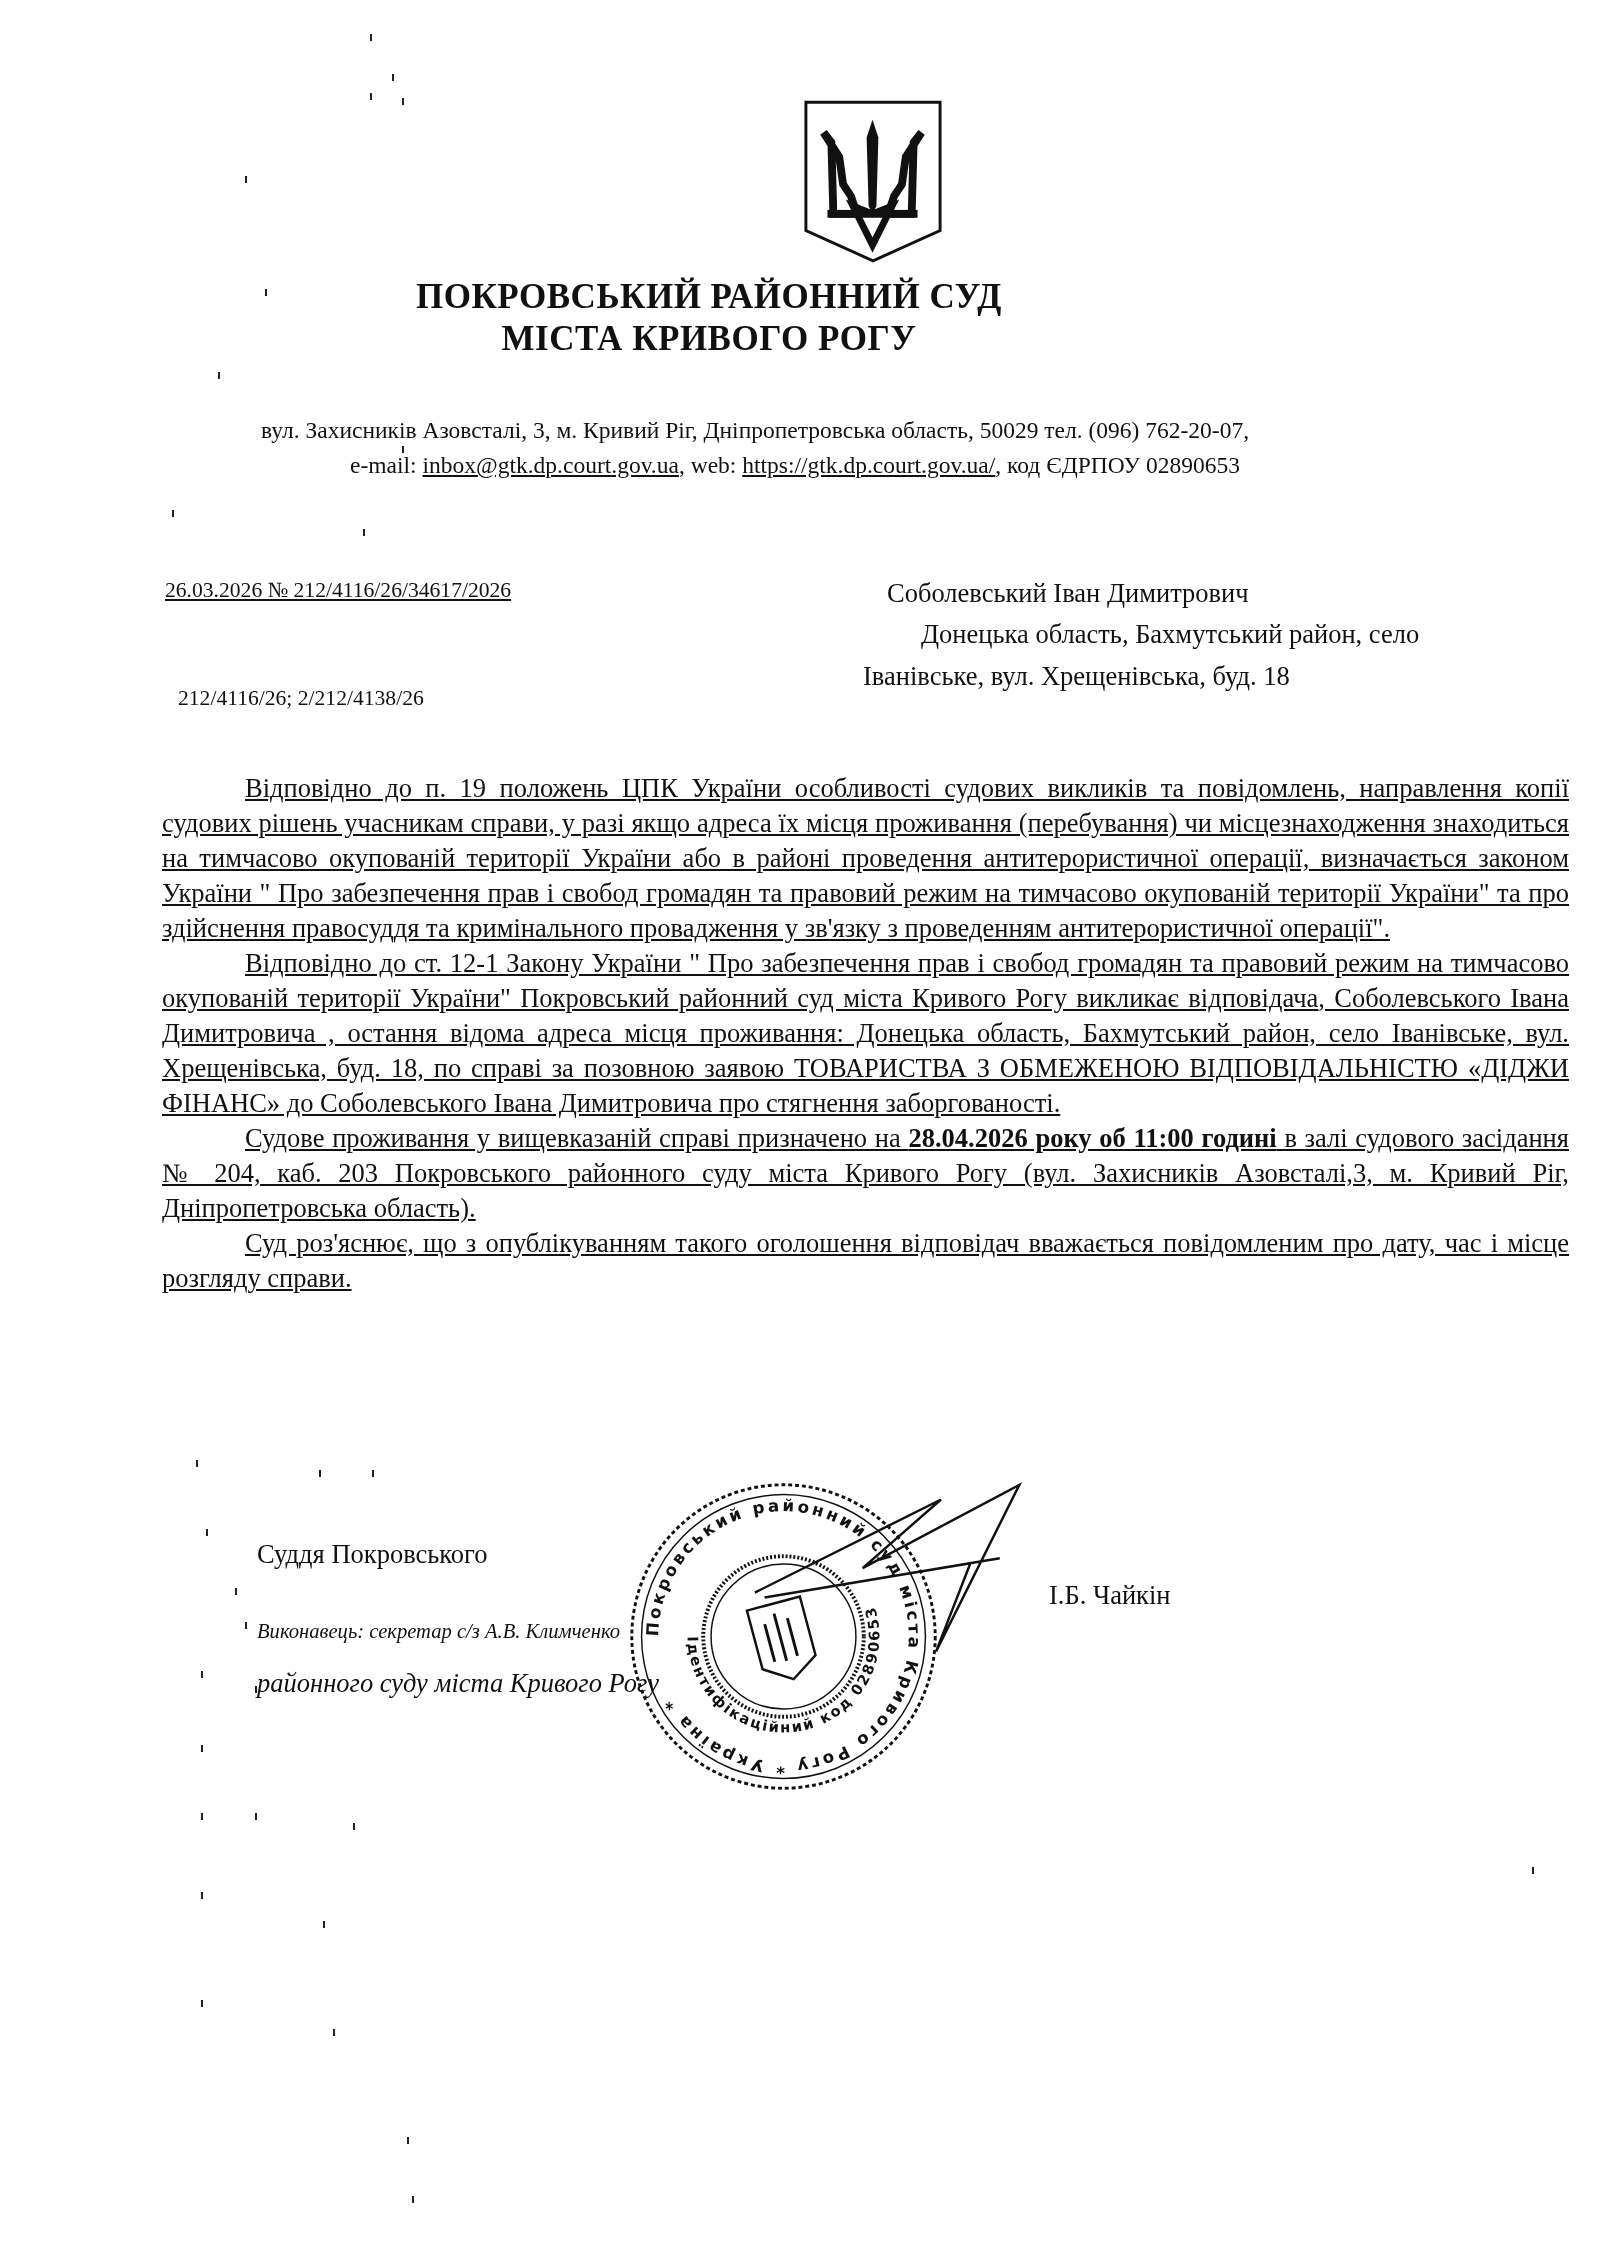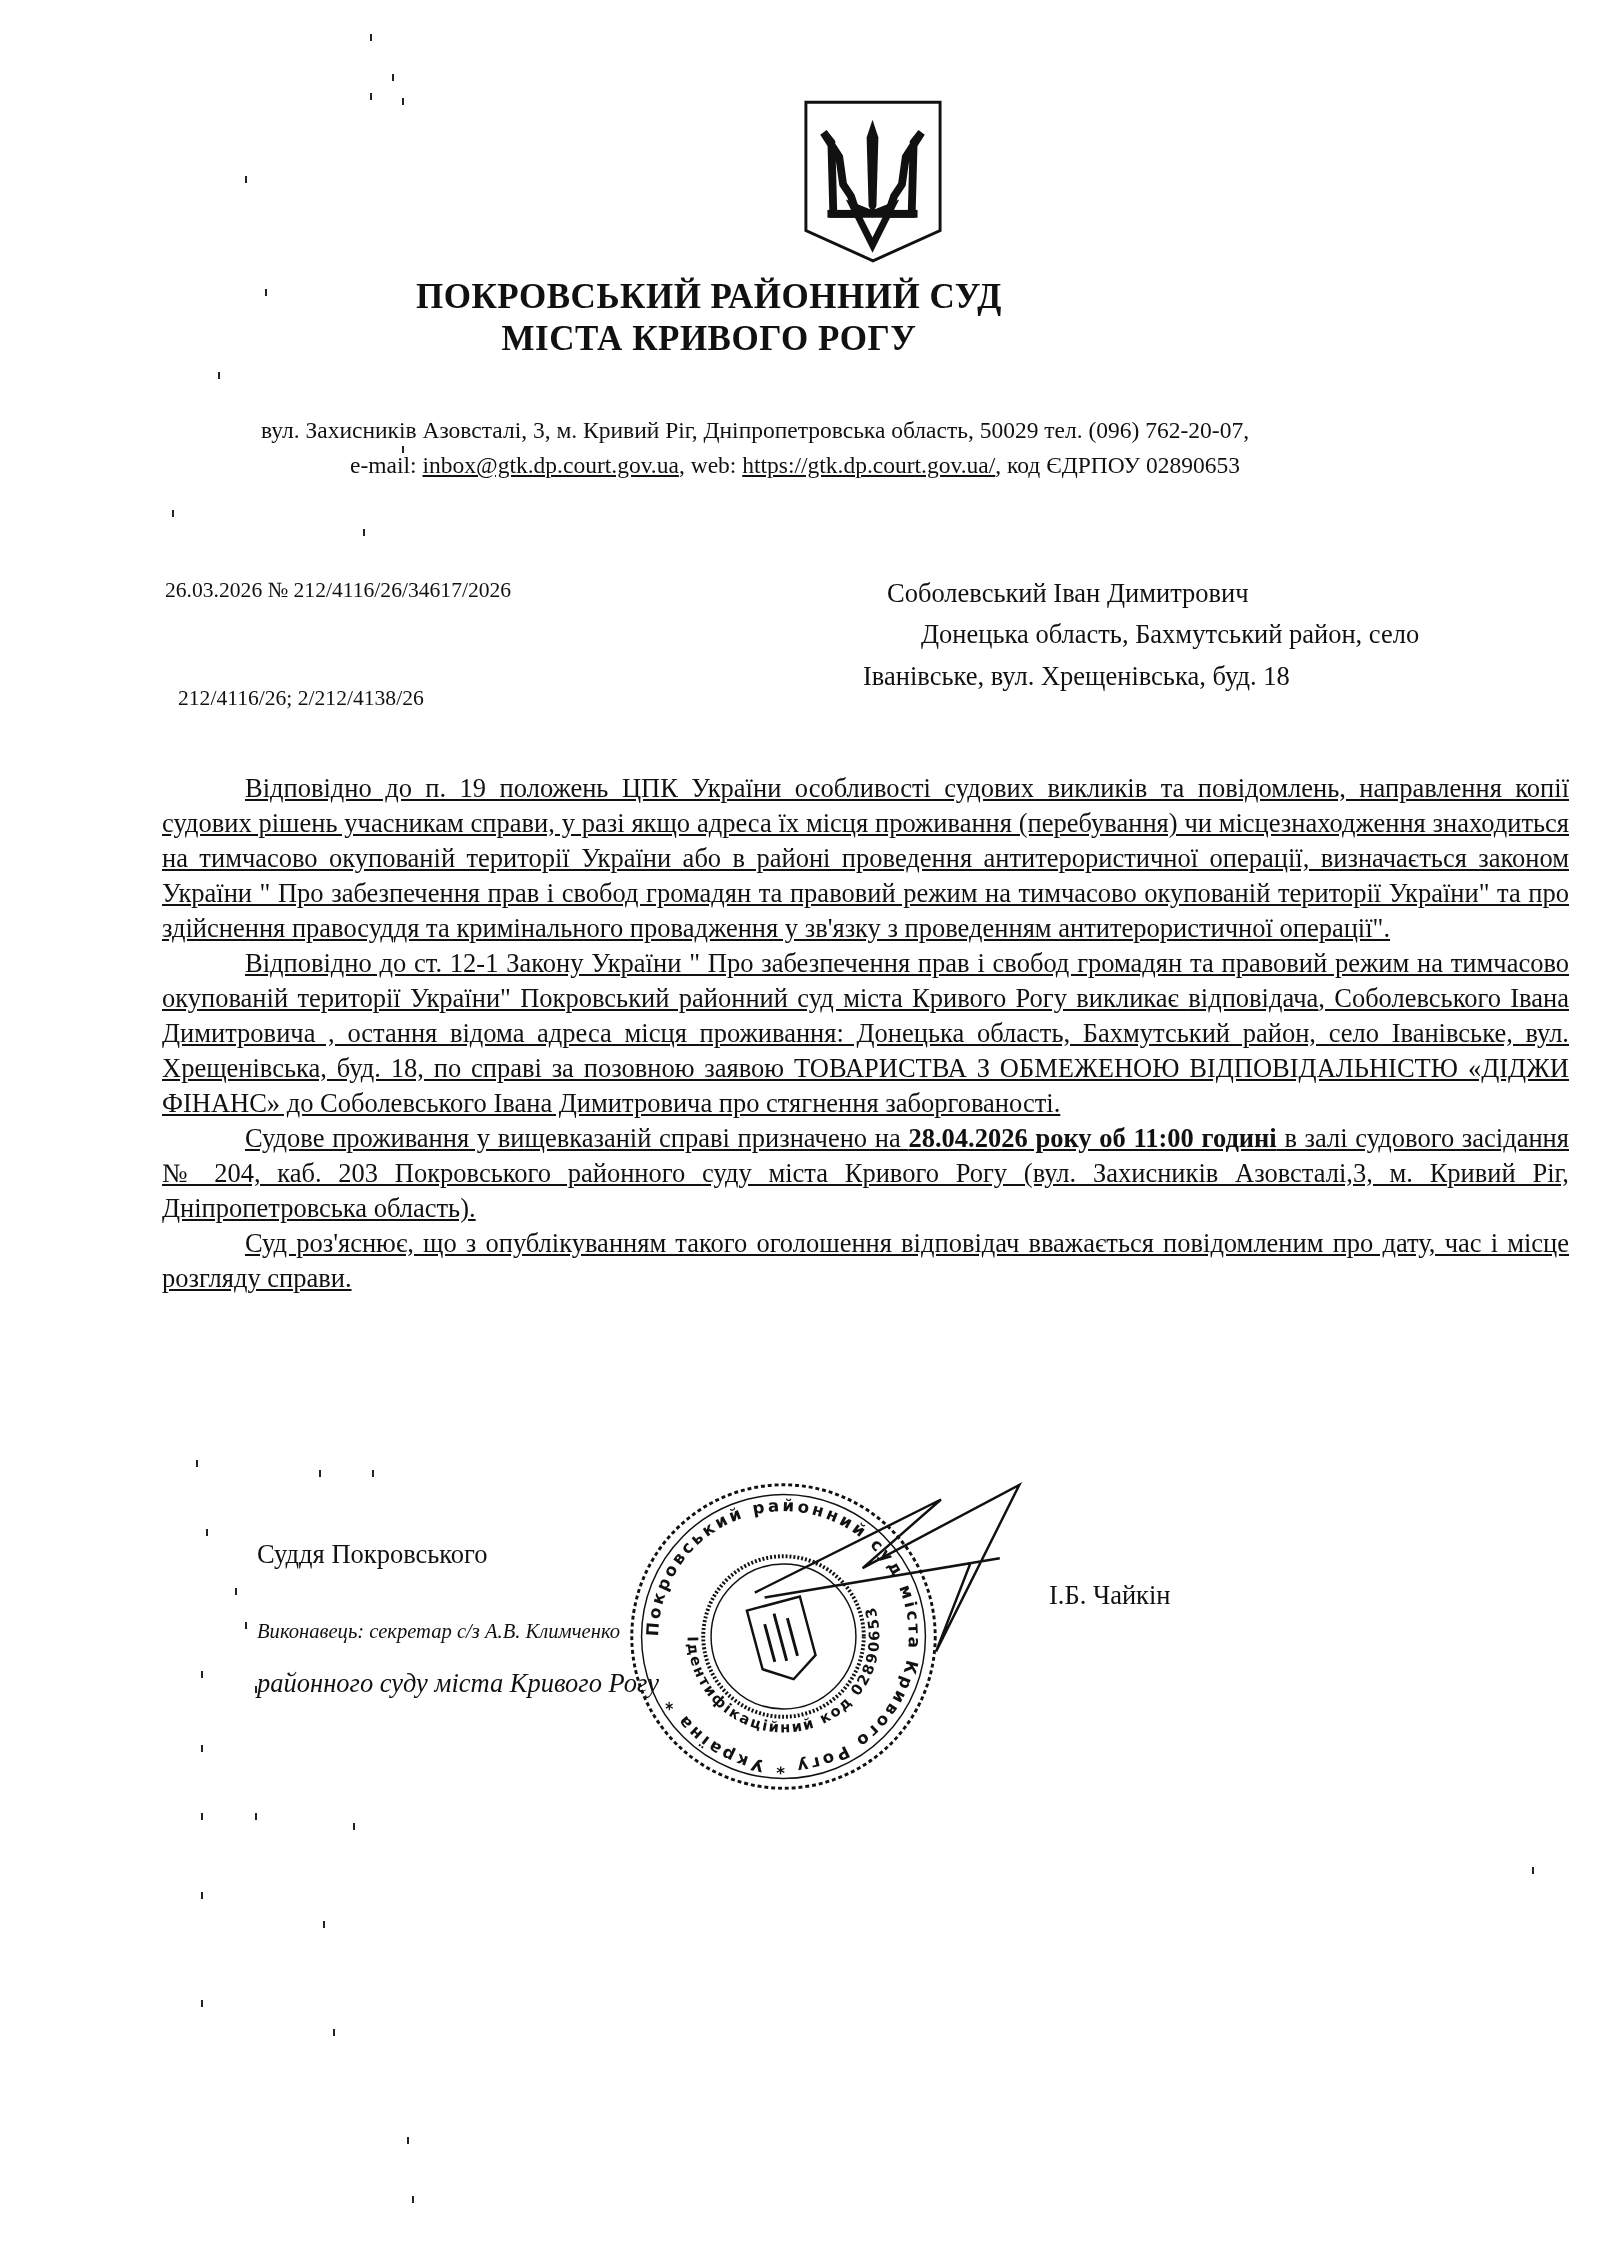--- a/index.html
+++ b/index.html
@@ -10,7 +10,7 @@
   .title { left:0; width:1418px; text-align:center; font-weight:bold; font-size:35px; letter-spacing:0.5px; }
   .addr { left:0; width:1510px; text-align:center; font-size:23.5px; }
   .addr u { text-decoration:underline; }
-  .ref-main { left:165px; top:578px; font-size:21.6px; }
+  .ref-main { left:165px; top:578px; text-decoration:underline; font-size:21.6px; }
   .ref-cases { left:178px; top:686px; font-size:21.6px; }
   .addressee { font-size:26.5px; }
   .body-text { left:162px; width:1407px; font-size:26.5px; line-height:35px; text-align:justify; }

